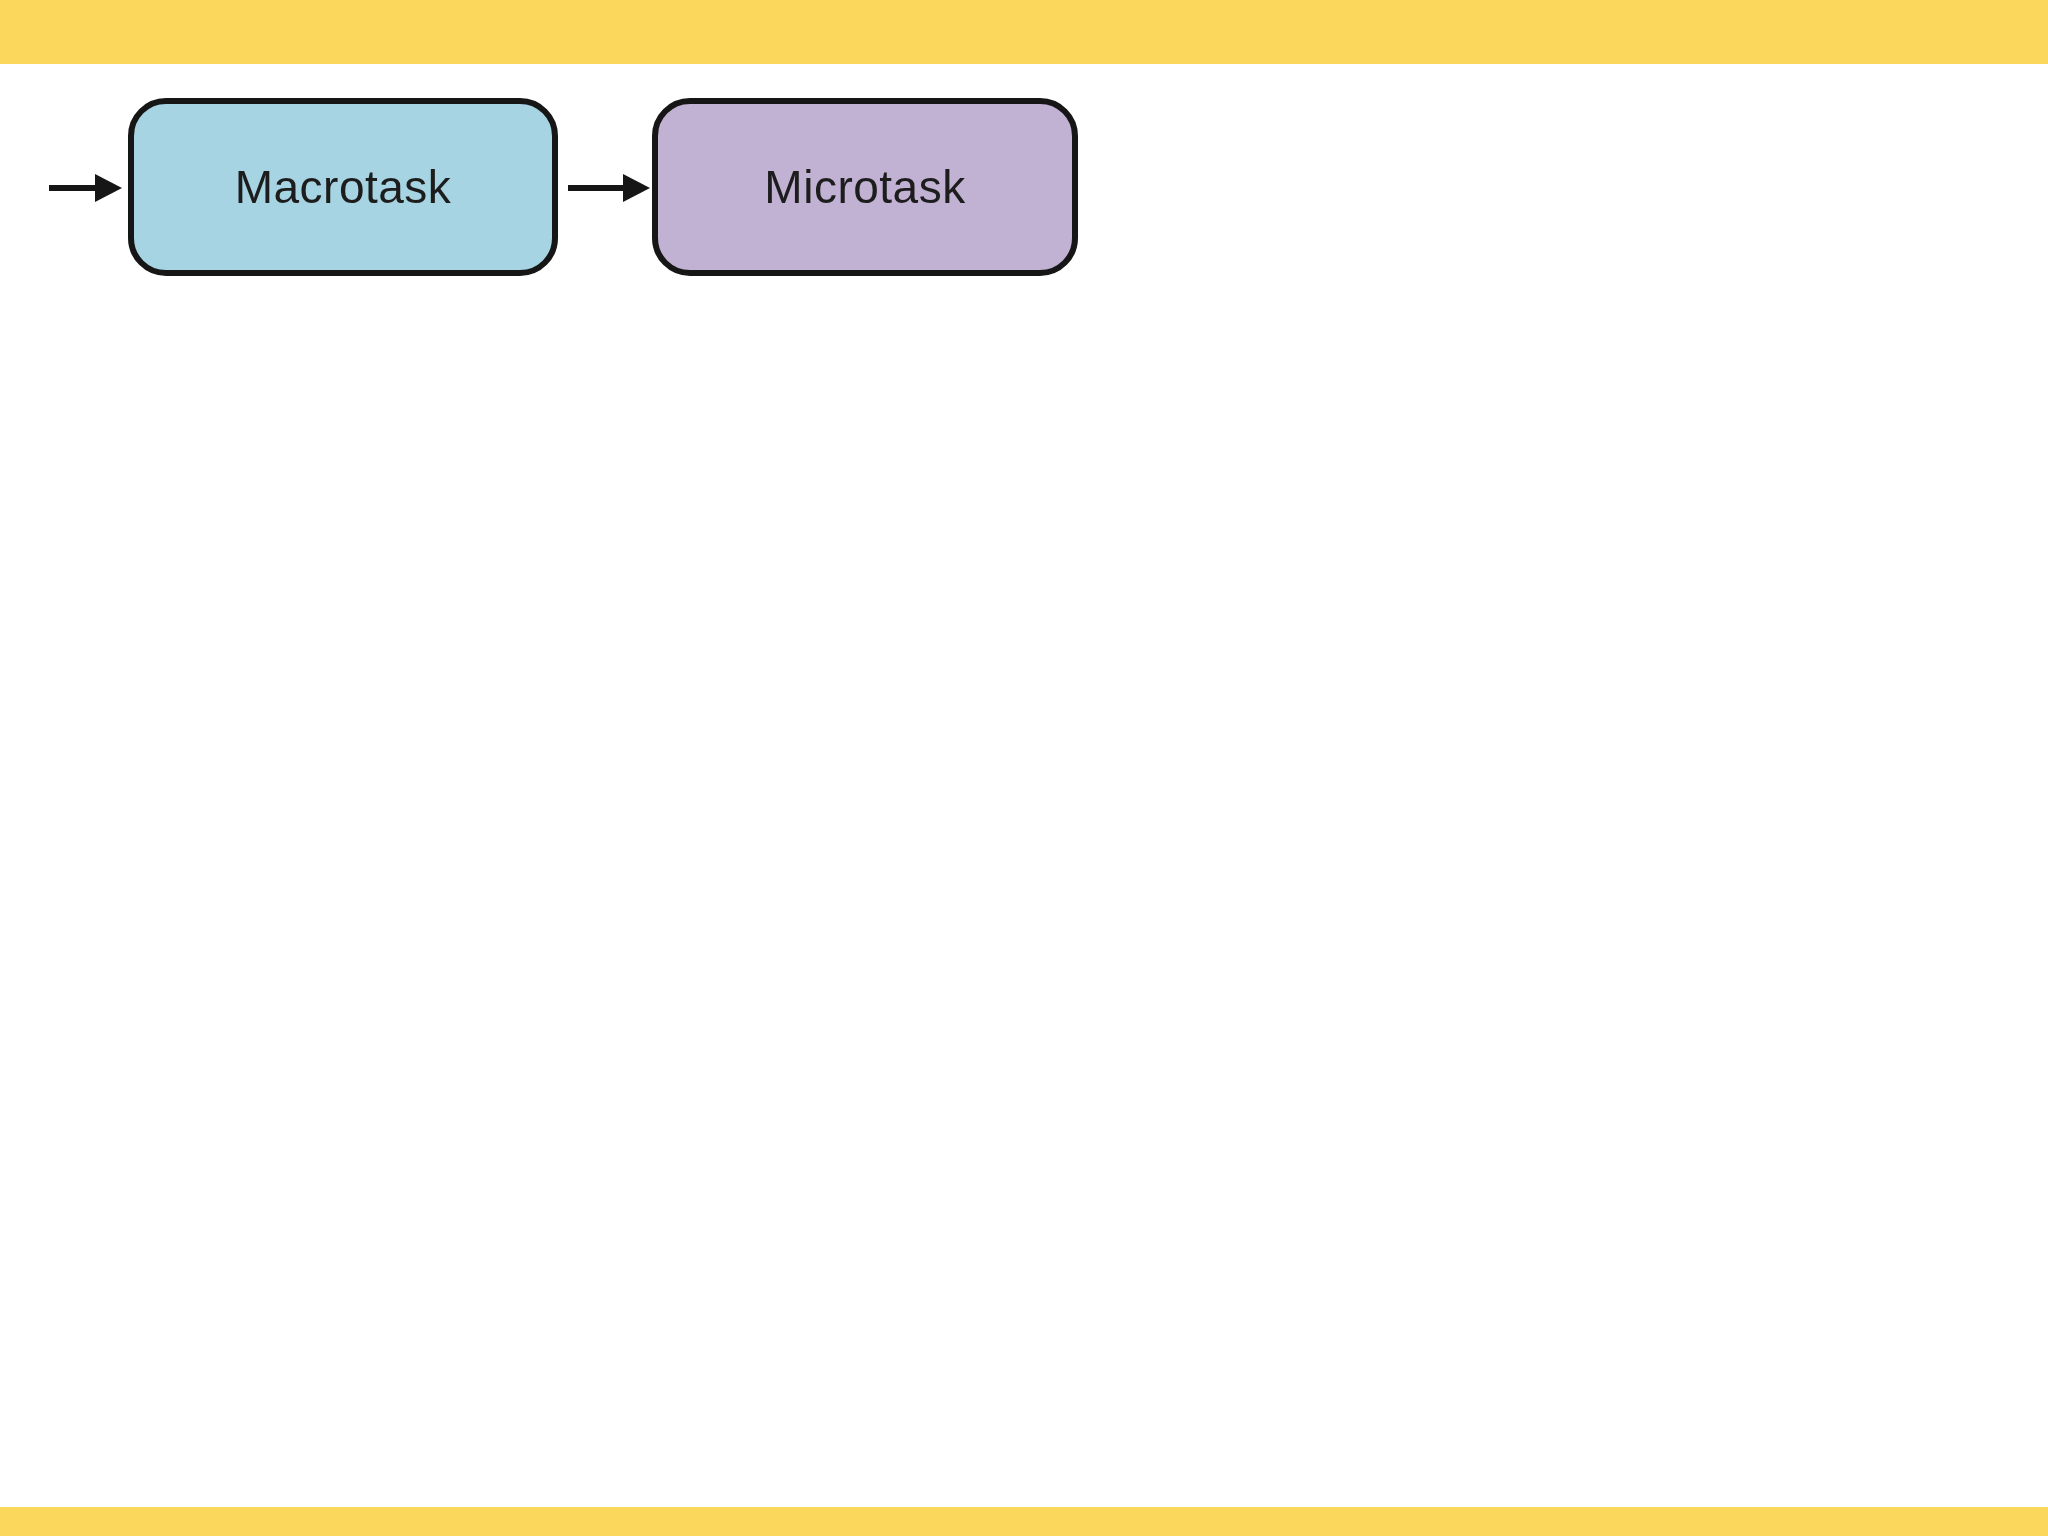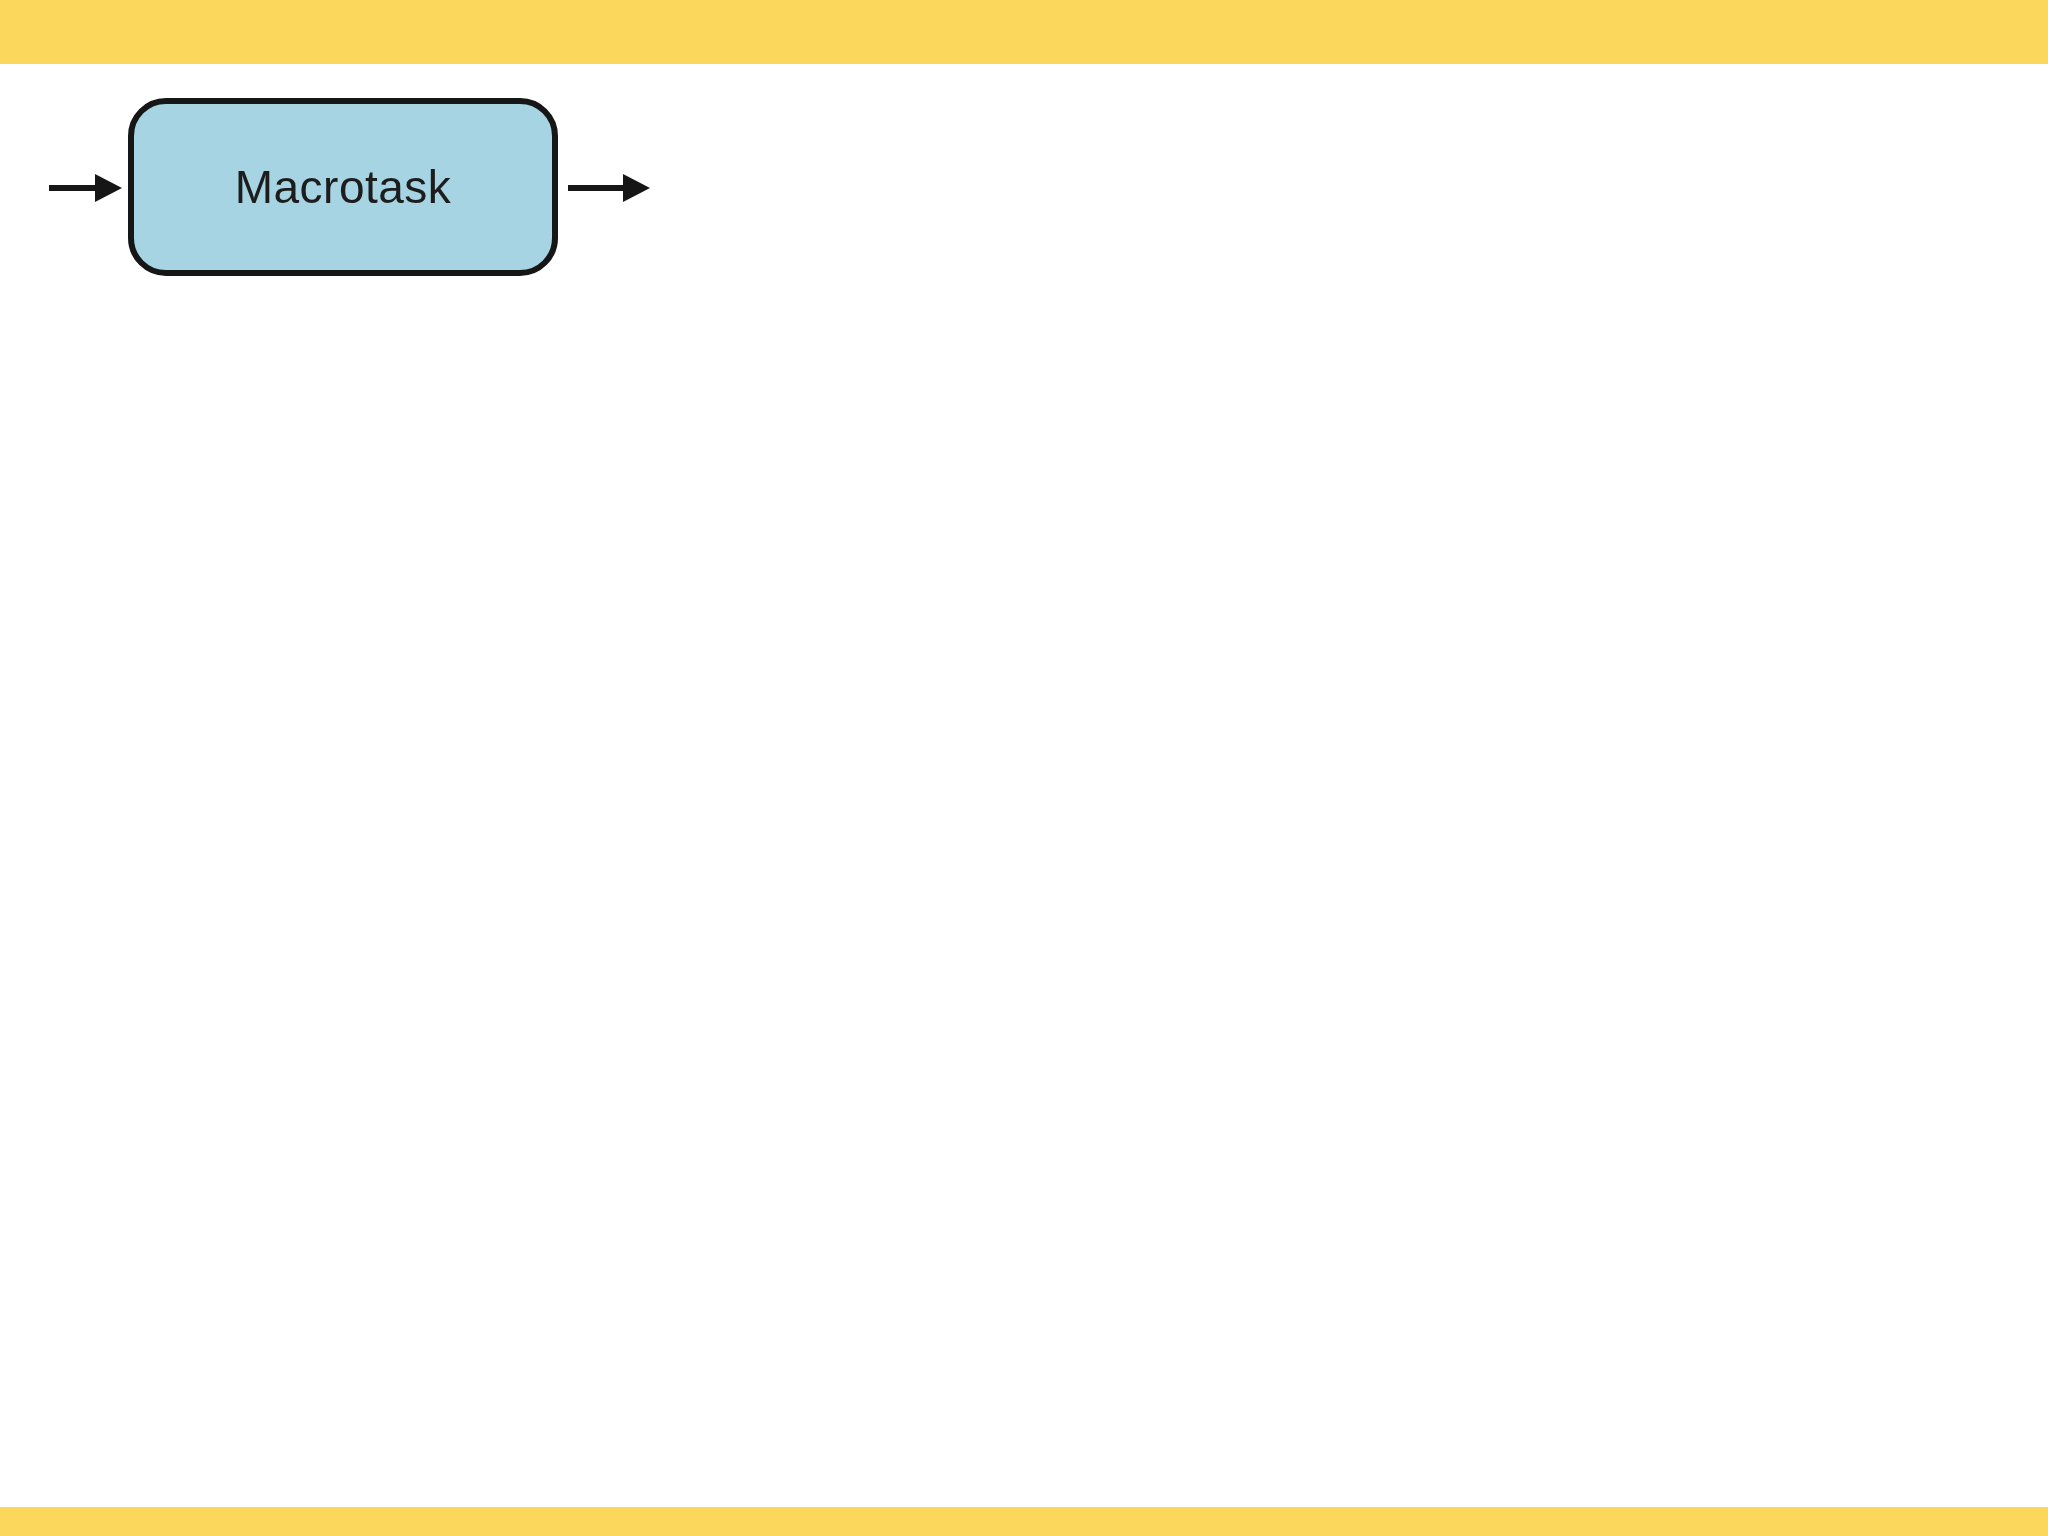--- a/index.html
+++ b/index.html
@@ -96,6 +96,9 @@
     <span class="head"></span>
   </div>
 
+  <div class="node node-microtask">
+    <span class="node-label">Microtask</span>
+  </div>
 
   <div class="accent-bar bottom"></div>
 

